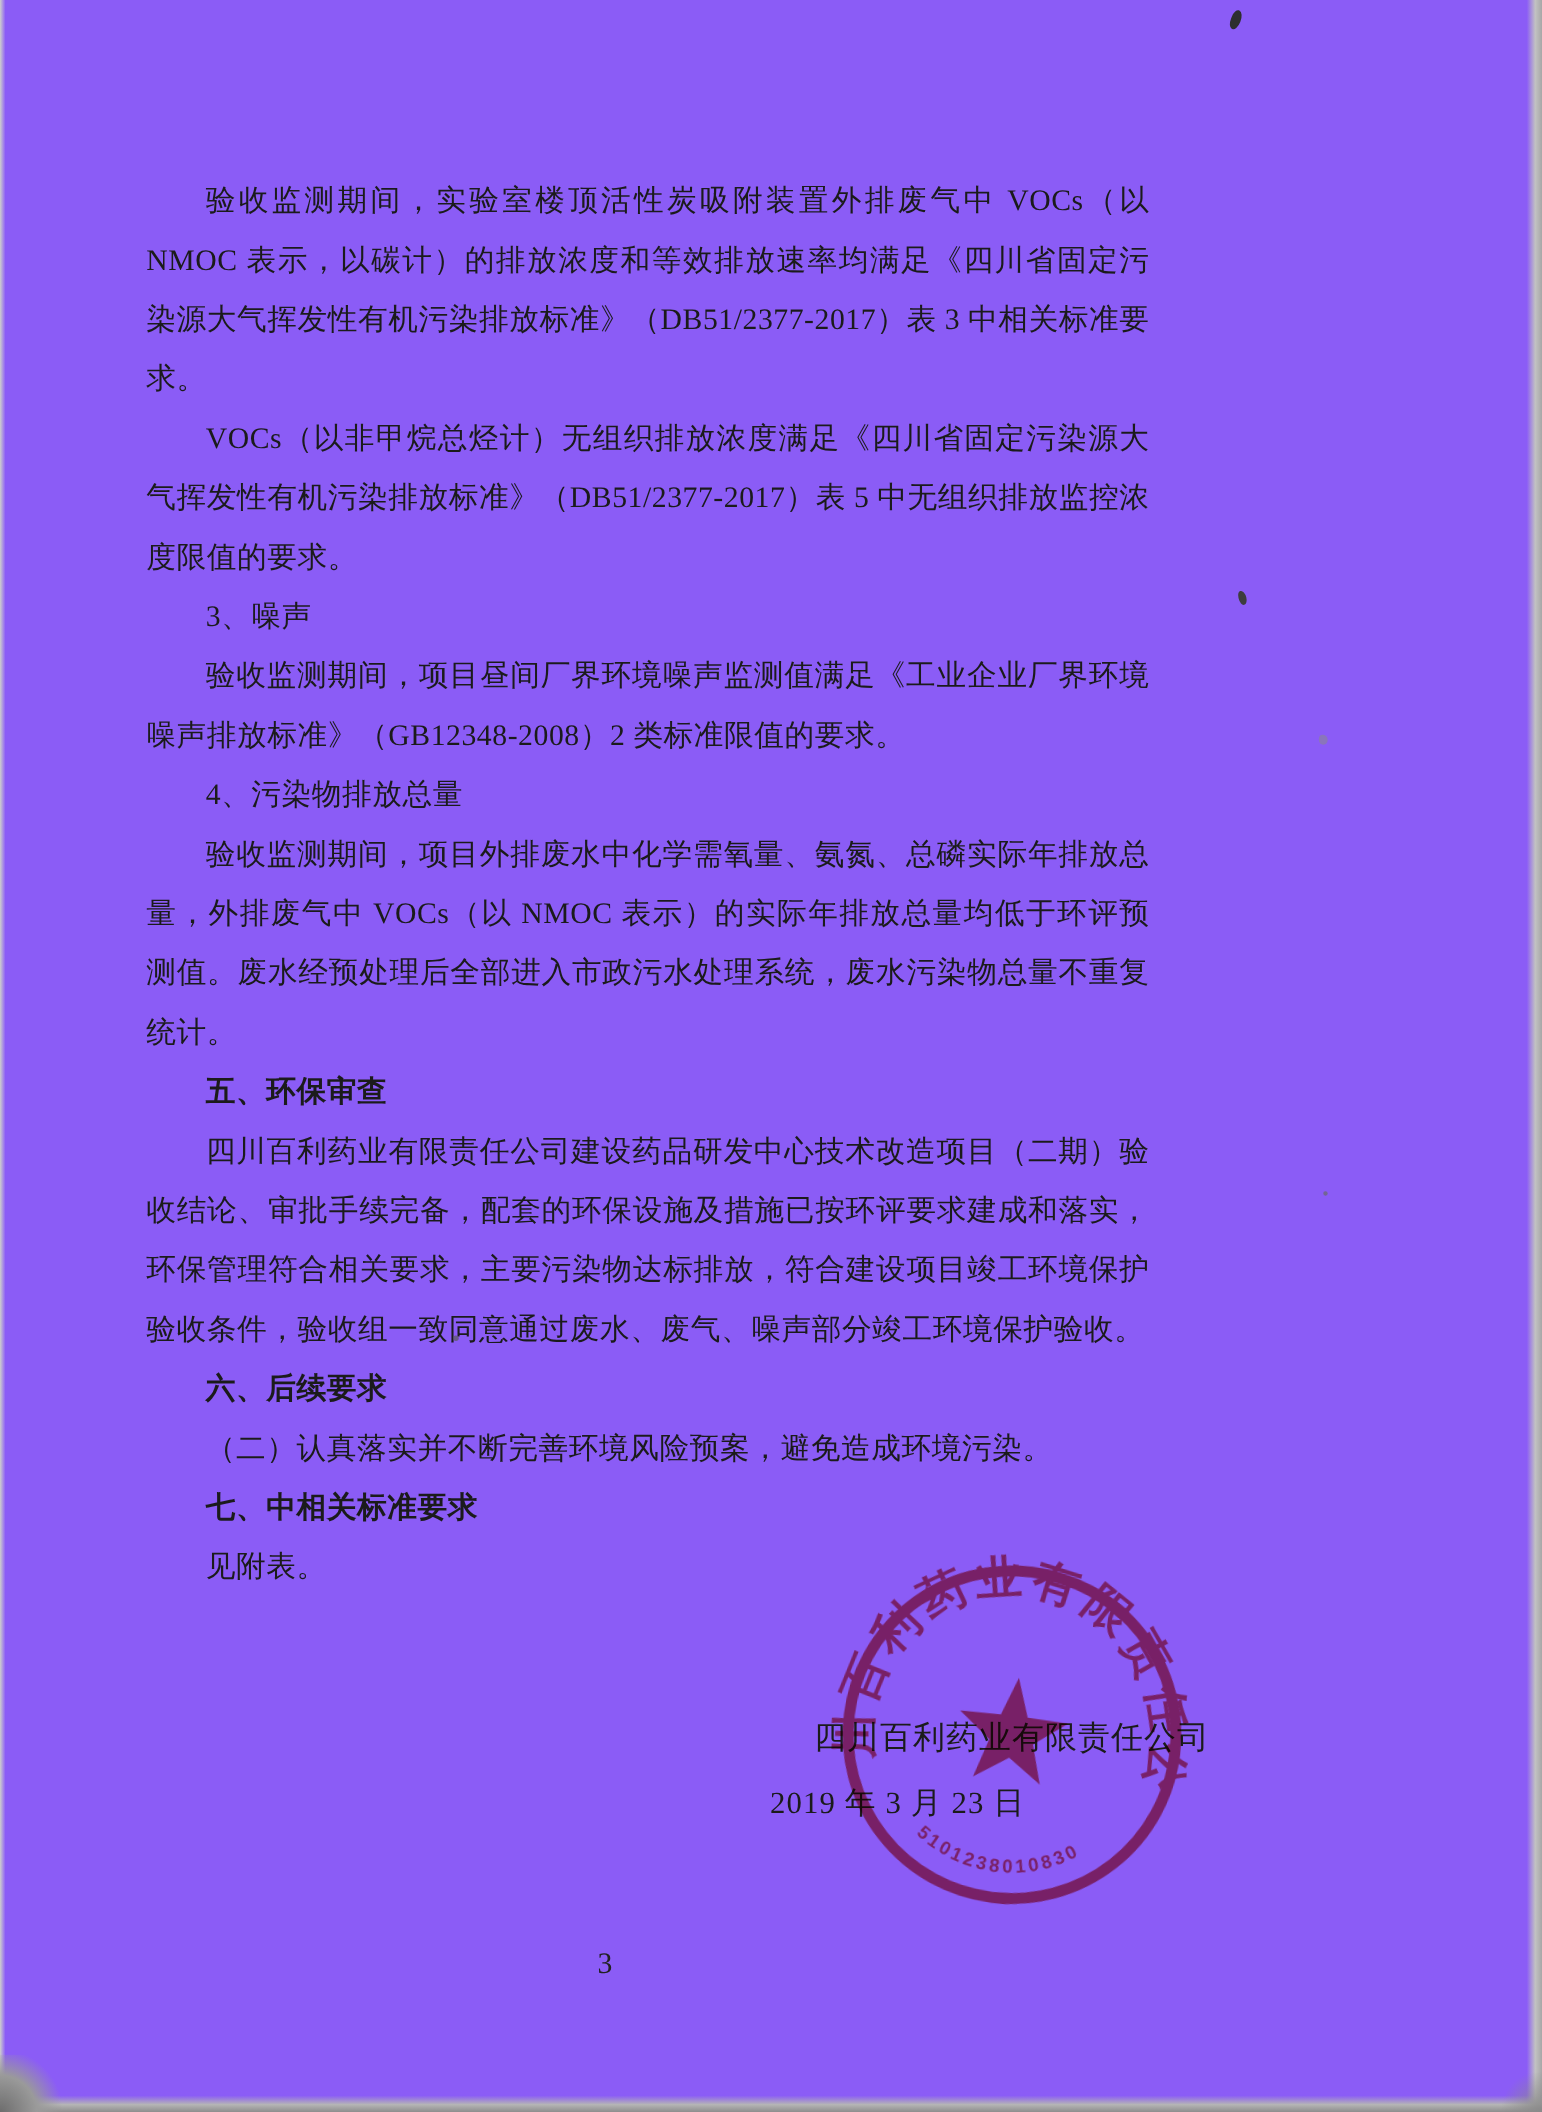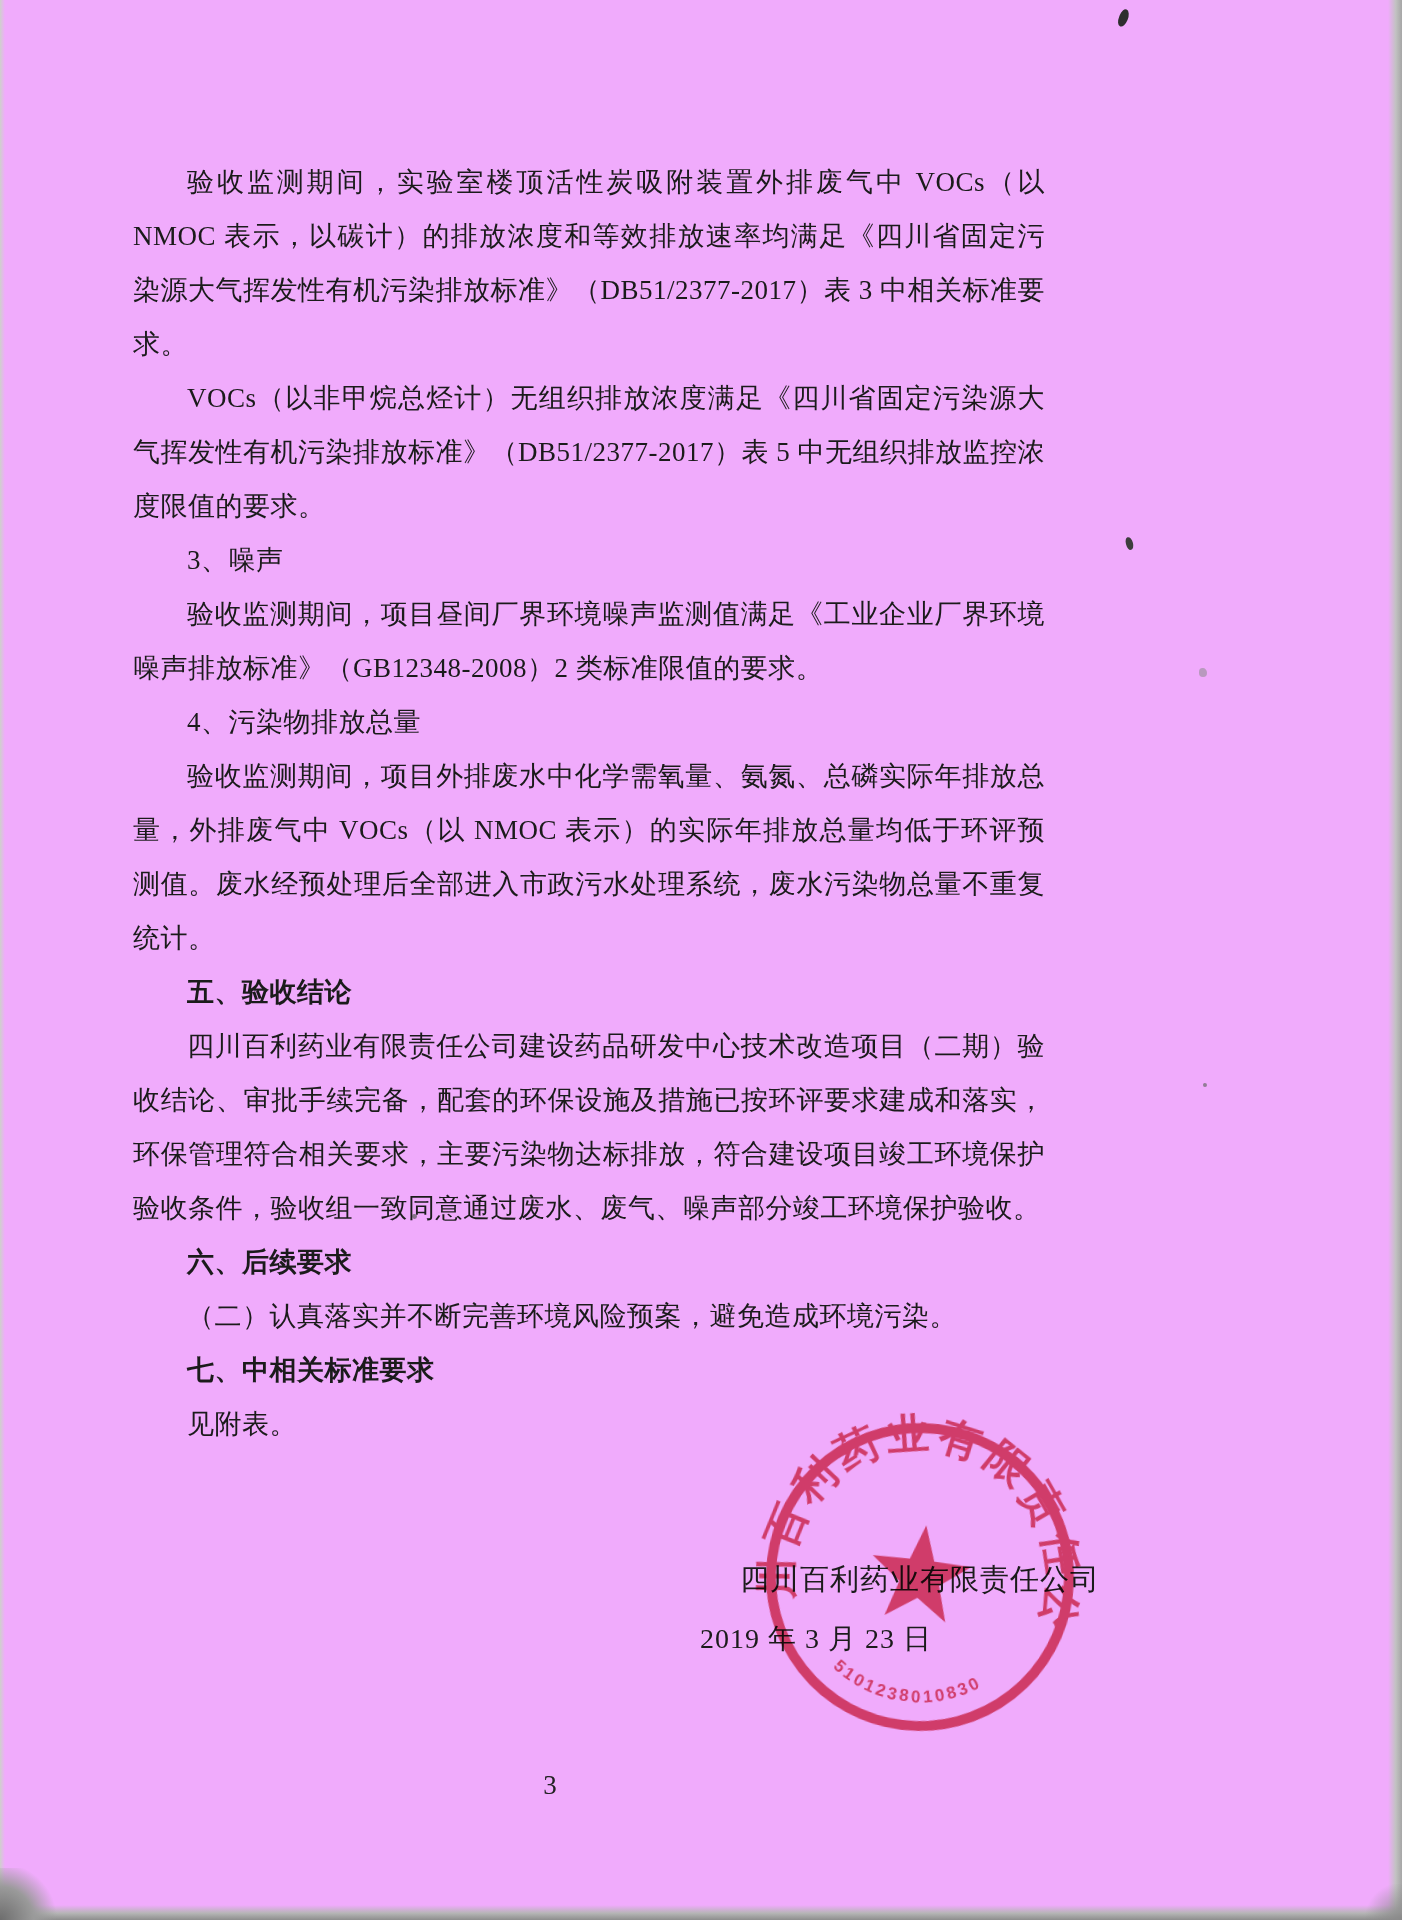--- a/index.html
+++ b/index.html
@@ -11,7 +11,7 @@
   }
   .page{
     position:relative;width:1402px;height:1920px;
-    background:#f0abfc;color:#1b1b1b;
+    background:#8b5cf6;color:#1b1b1b;
   }
   
   .body-text{

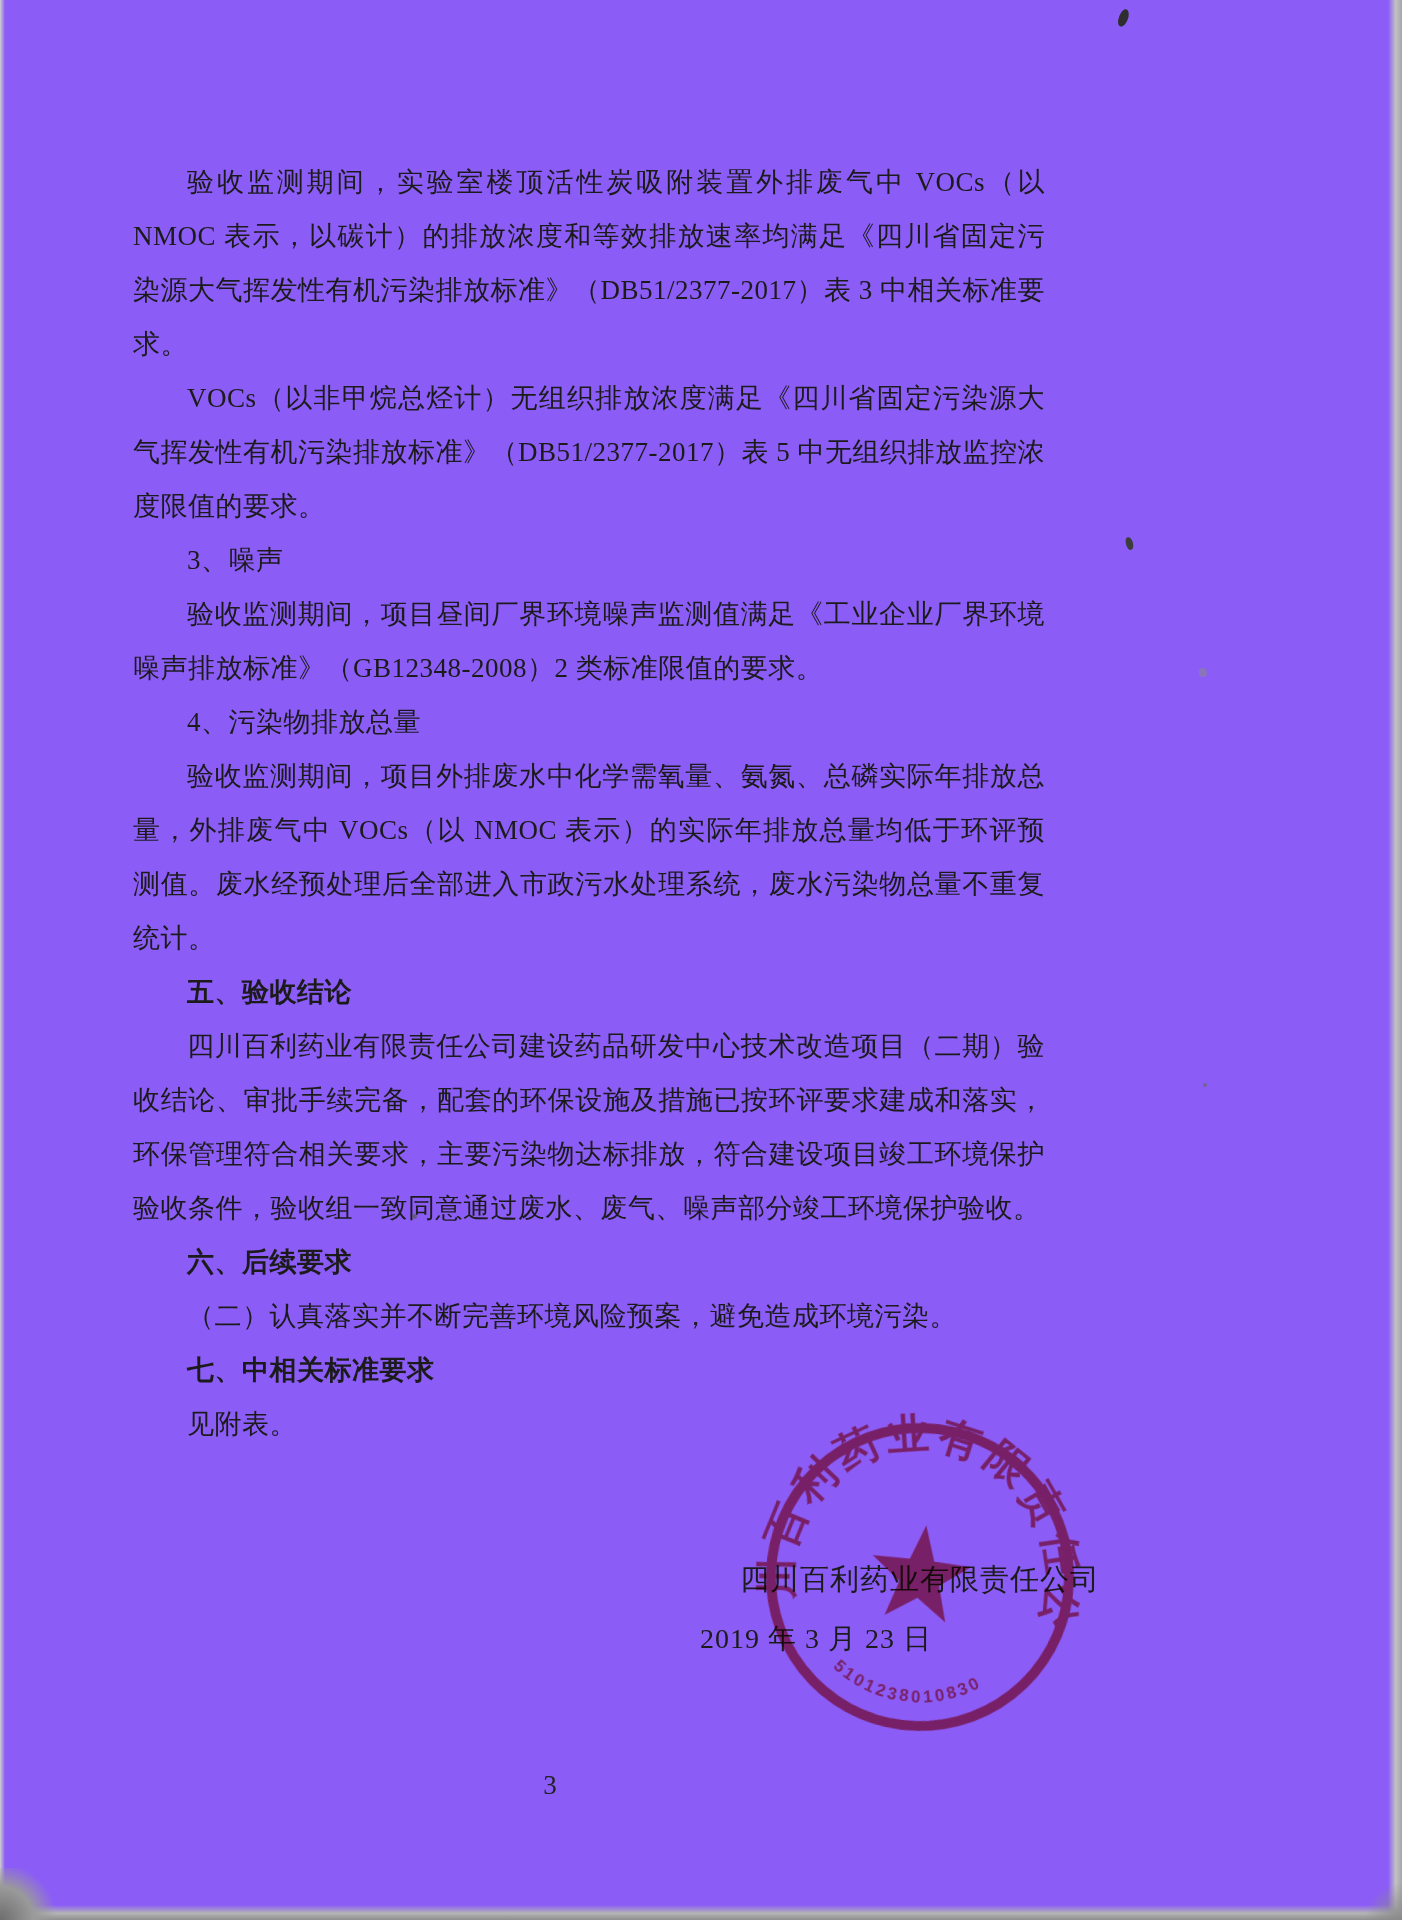--- a/index.html
+++ b/index.html
@@ -73,7 +73,7 @@
       <p class="para body">验收监测期间，项目昼间厂界环境噪声监测值满足《工业企业厂界环境噪声排放标准》（GB12348-2008）2 类标准限值的要求。</p>
       <p class="para sub">4、污染物排放总量</p>
       <p class="para body">验收监测期间，项目外排废水中化学需氧量、氨氮、总磷实际年排放总量，外排废气中 VOCs（以 NMOC 表示）的实际年排放总量均低于环评预测值。废水经预处理后全部进入市政污水处理系统，废水污染物总量不重复统计。</p>
-      <p class="para heading">五、验收结论</p>
+      <p class="para heading">五、环保审查</p>
       <p class="para body">四川百利药业有限责任公司建设药品研发中心技术改造项目（二期）验收结论、审批手续完备，配套的环保设施及措施已按环评要求建成和落实，环保管理符合相关要求，主要污染物达标排放，符合建设项目竣工环境保护验收条件，验收组一致同意通过废水、废气、噪声部分竣工环境保护验收。</p>
       <p class="para heading">六、后续要求</p>
       <p class="para body">（二）认真落实并不断完善环境风险预案，避免造成环境污染。</p>

